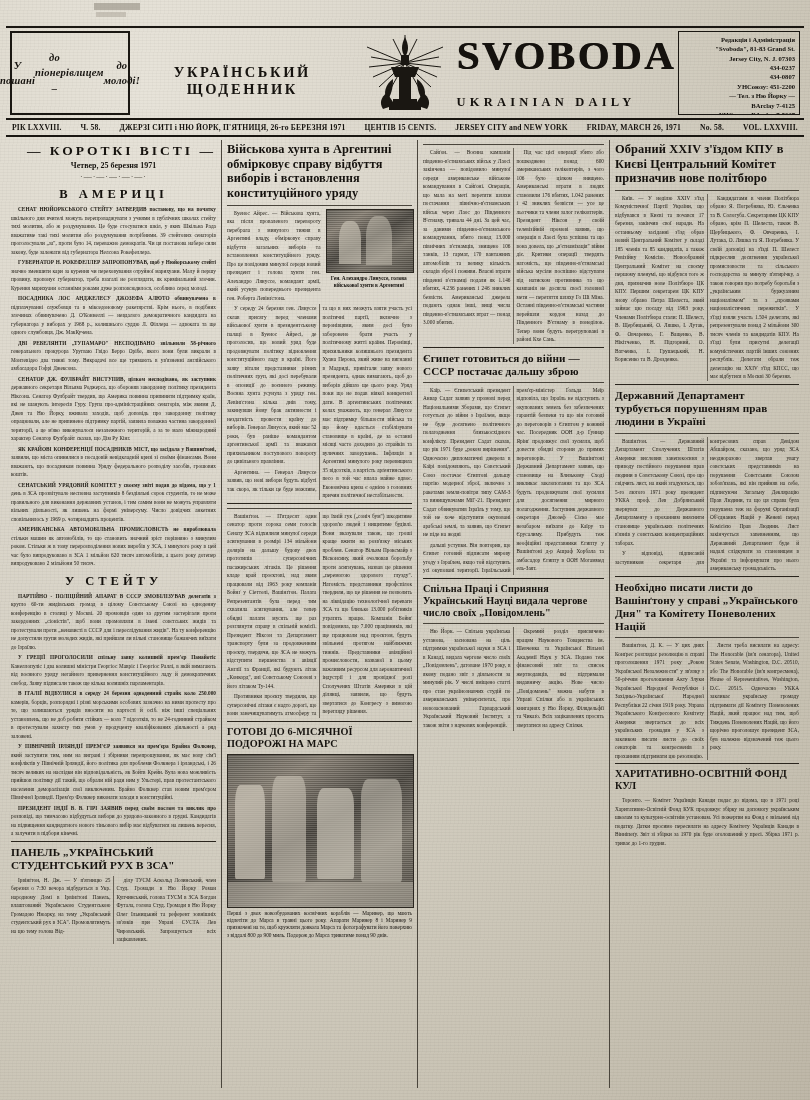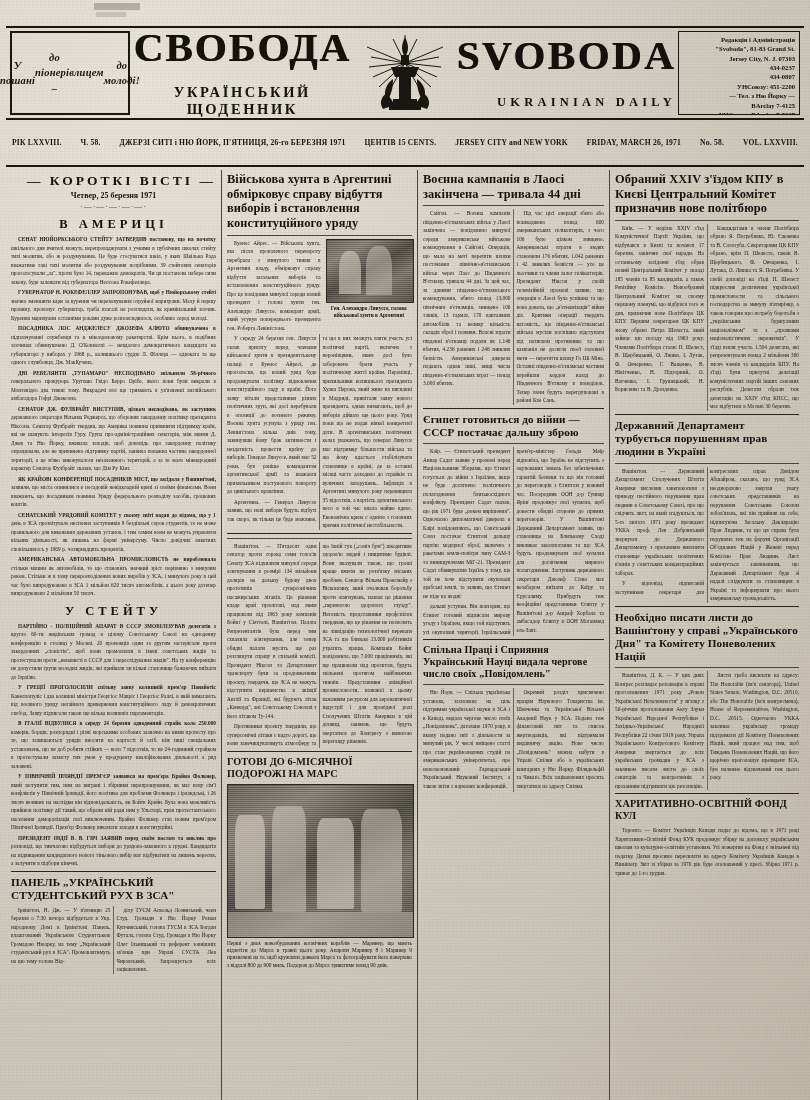--- a/index.html
+++ b/index.html
@@ -146,7 +146,6 @@
 
     <div class="namebox">
       <div class="title-uk">
-        <div class="big">СВОБОДА</div>
         <div class="sub">УКРАЇНСЬКИЙ ЩОДЕННИК</div>
       </div>
 

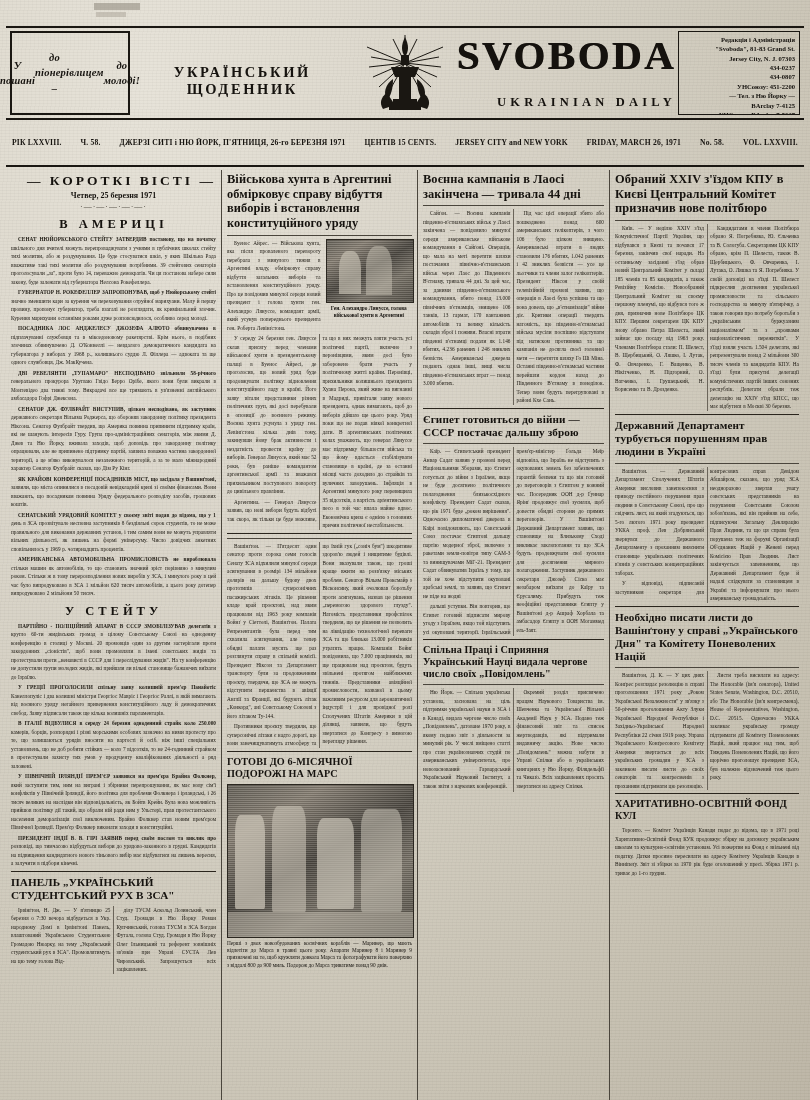--- a/index.html
+++ b/index.html
@@ -47,7 +47,7 @@
   .title-uk .sub{
     font-size:14.5px;font-weight:bold;letter-spacing:2.6px;margin-top:16px;
   }
-  .title-en{text-align:right;}
+  .title-en{text-align:left;}
   .title-en .big{
     font-size:41px;font-weight:bold;letter-spacing:2.5px;line-height:.96;
     text-shadow:.6px 0 0 #15120e;

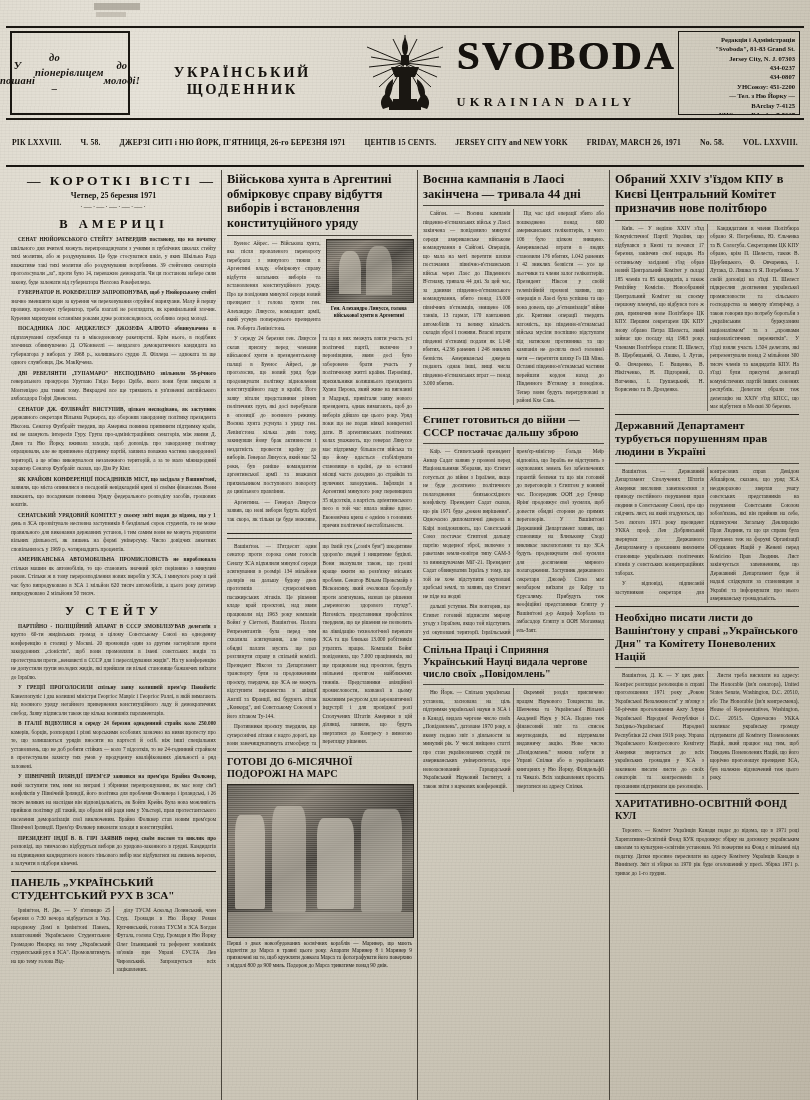--- a/index.html
+++ b/index.html
@@ -67,7 +67,7 @@
   .dateline{
     border-bottom:2px solid #1a1712;border-top:1px solid #1a1712;
     display:flex;align-items:flex-end;justify-content:space-between;
-    font-size:7.6px;font-weight:bold;padding:18px 6px;letter-spacing:.2px;
+    font-size:7.6px;font-weight:bold;padding:3px 6px;letter-spacing:.2px;
     white-space:nowrap;
   }
 

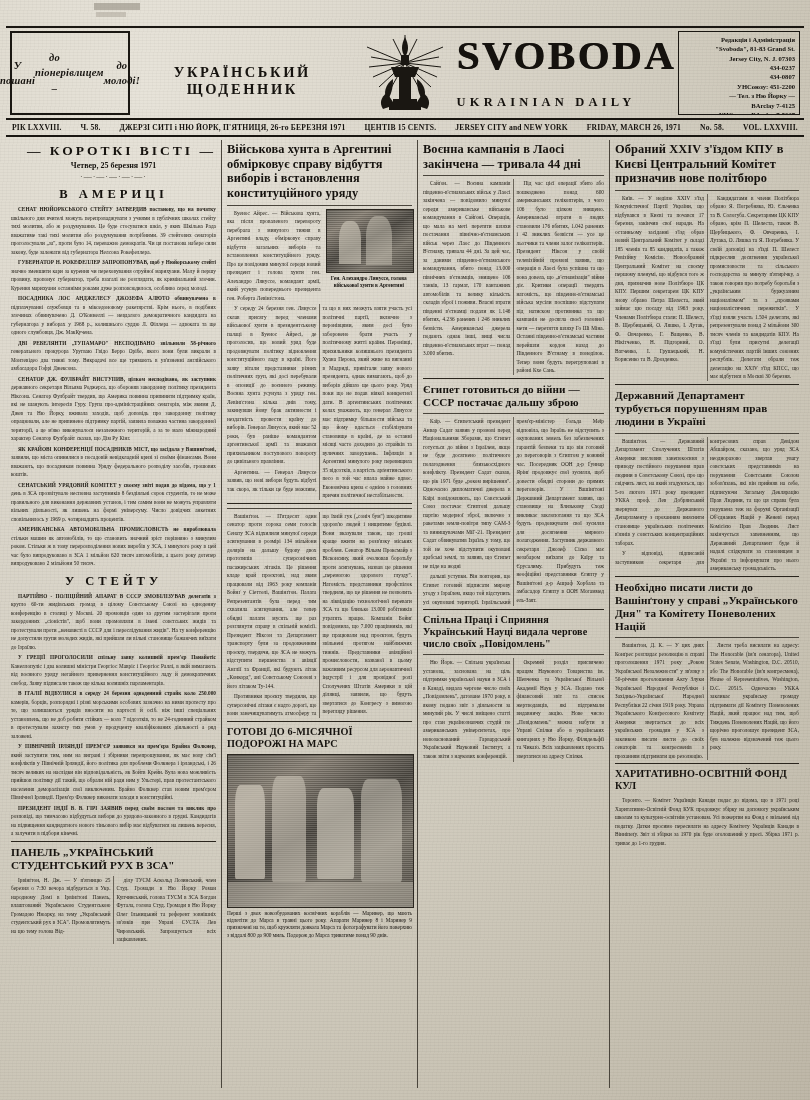--- a/index.html
+++ b/index.html
@@ -301,7 +301,6 @@
     </div>
 
     <div class="col c3">
-      <h1 class="hl">Воєнна кампанія в Лаосі закінчена — тривала 44 дні</h1>
       <div class="rule thin"></div>
       <div class="body twocol">
         <p>Сайґон. — Воєнна кампанія південно-в'єтнамських військ у Лаосі закінчена — повідомило минулої середи американське військове командування в Сайґоні. Операція, що мала на меті перетяти шляхи постачання північно-в'єтнамських військ через Лаос до Південного В'єтнаму, тривала 44 дні.

